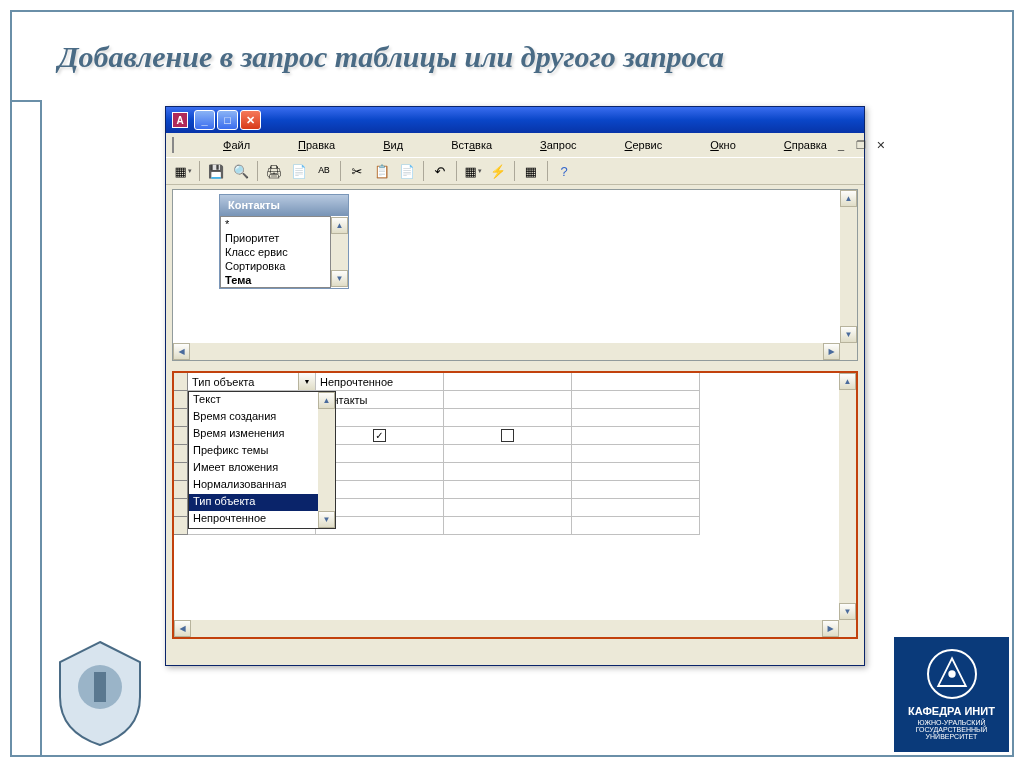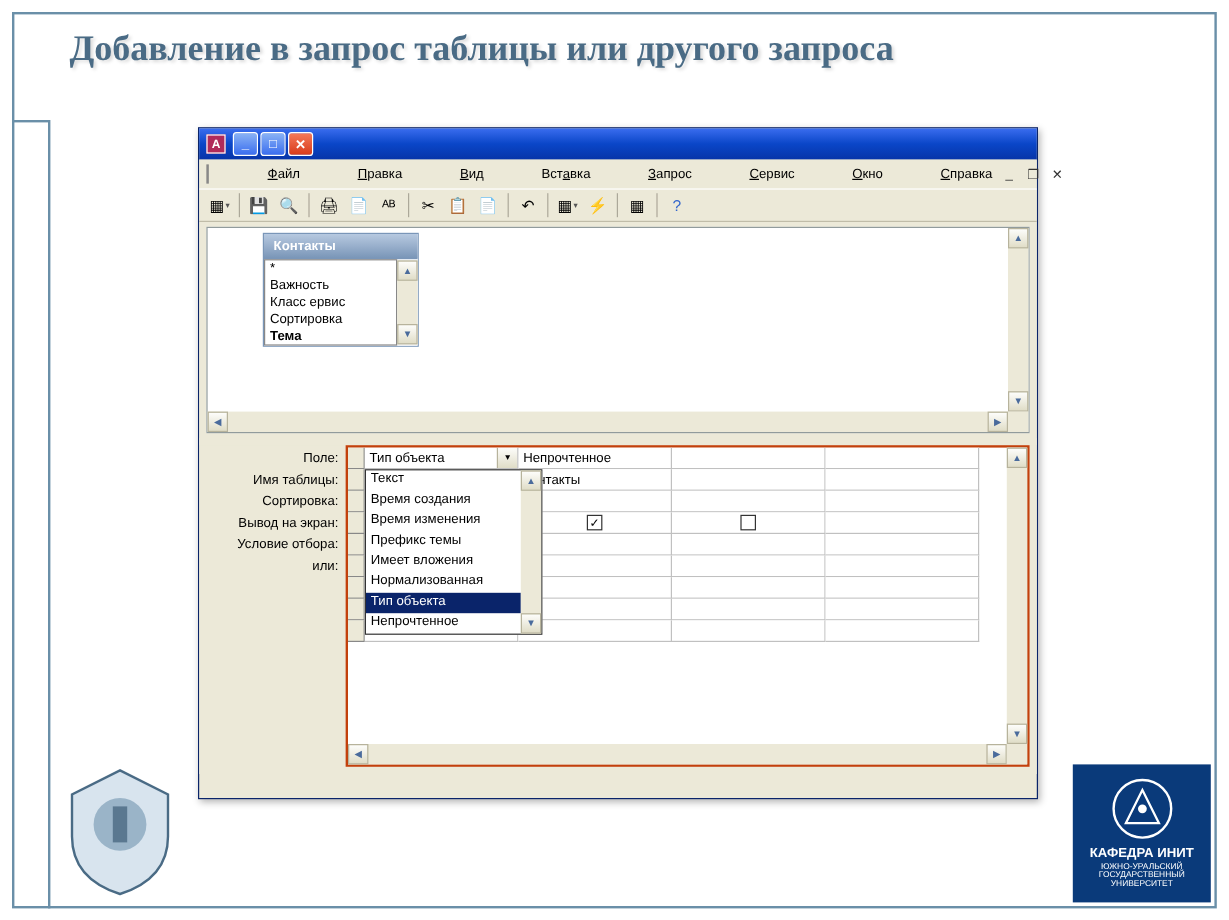--- a/index.html
+++ b/index.html
@@ -24,9 +24,9 @@
     width: 2px; bottom: 10px; background: #6a8fa8;
   }
   .slide-title {
-    position: absolute; left: 58px; top: 24px;
+    position: absolute; left: 58px; top: 40px;
     font-family: Georgia, 'Times New Roman', serif;
-    font-weight: bold;
+    font-style: italic; font-weight: bold;
     font-size: 30px; color: #4a6b85;
     text-shadow: 2px 2px 3px rgba(0,0,0,0.15);
     line-height: 1.15;

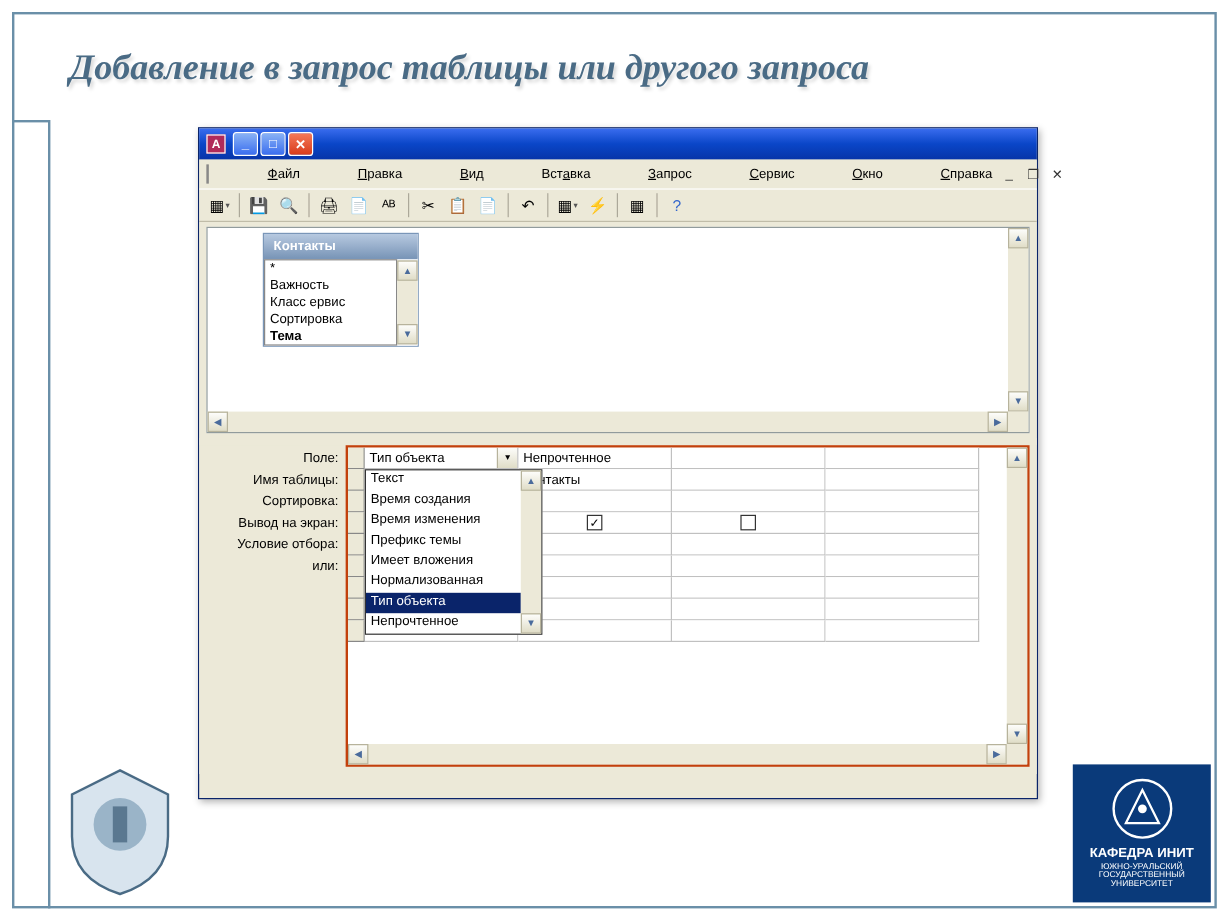--- a/index.html
+++ b/index.html
@@ -321,7 +321,7 @@
           <div class="tb-body">
             <div class="tb-list">
               <div class="tb-field">*</div>
-              <div class="tb-field">Важность</div>
+              <div class="tb-field">Приоритет</div>
               <div class="tb-field">Класс ервис</div>
               <div class="tb-field">Сортировка</div>
               <div class="tb-field bold">Тема</div>

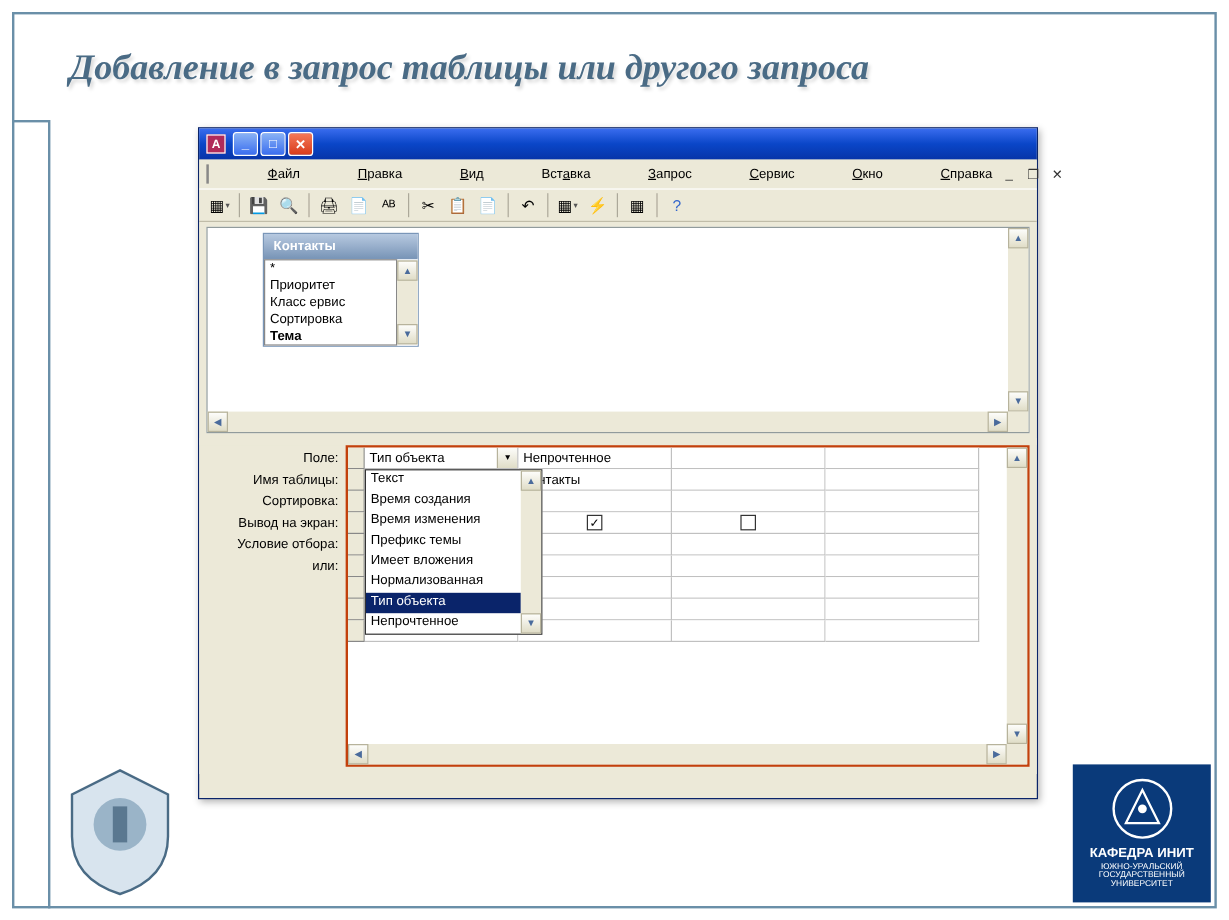--- a/index.html
+++ b/index.html
@@ -348,14 +348,6 @@
 
     <div class="lower-pane">
       <div class="qbe">
-        <div class="qbe-labels">
-          <div>Поле:</div>
-          <div>Имя таблицы:</div>
-          <div>Сортировка:</div>
-          <div>Вывод на экран:</div>
-          <div>Условие отбора:</div>
-          <div>или:</div>
-        </div>
         <div class="qbe-grid">
           <div class="qbe-table">
 

